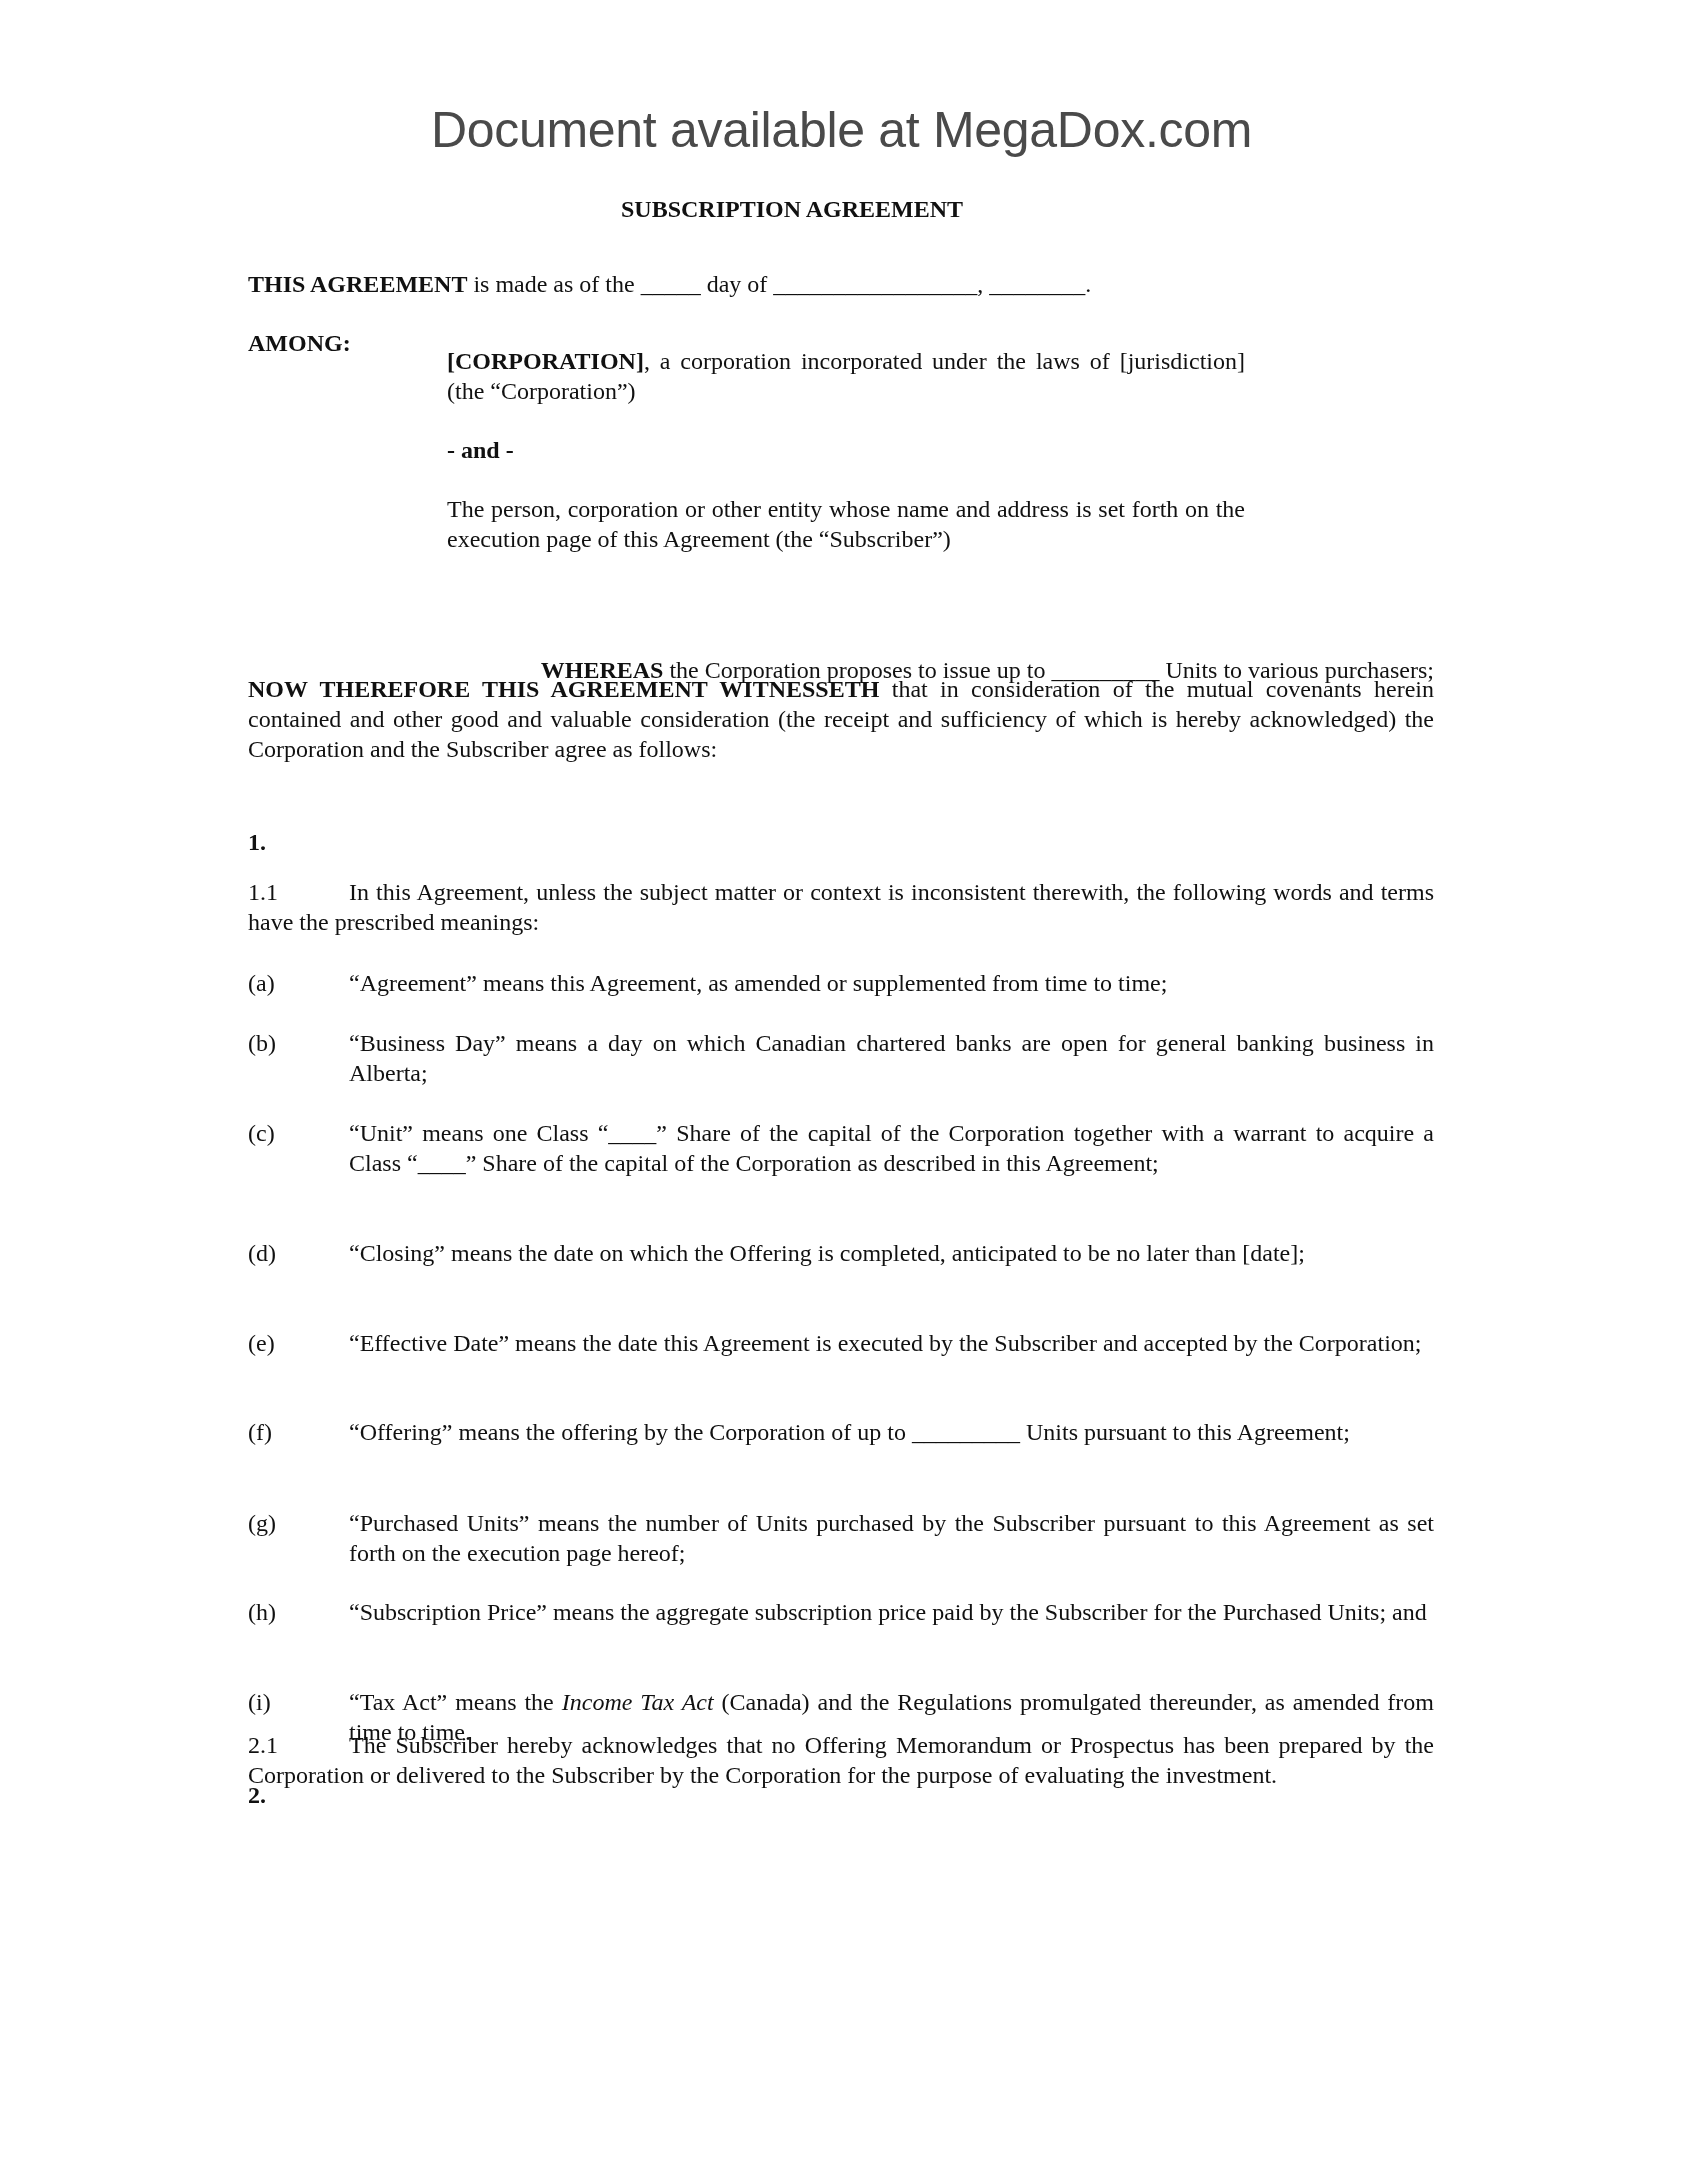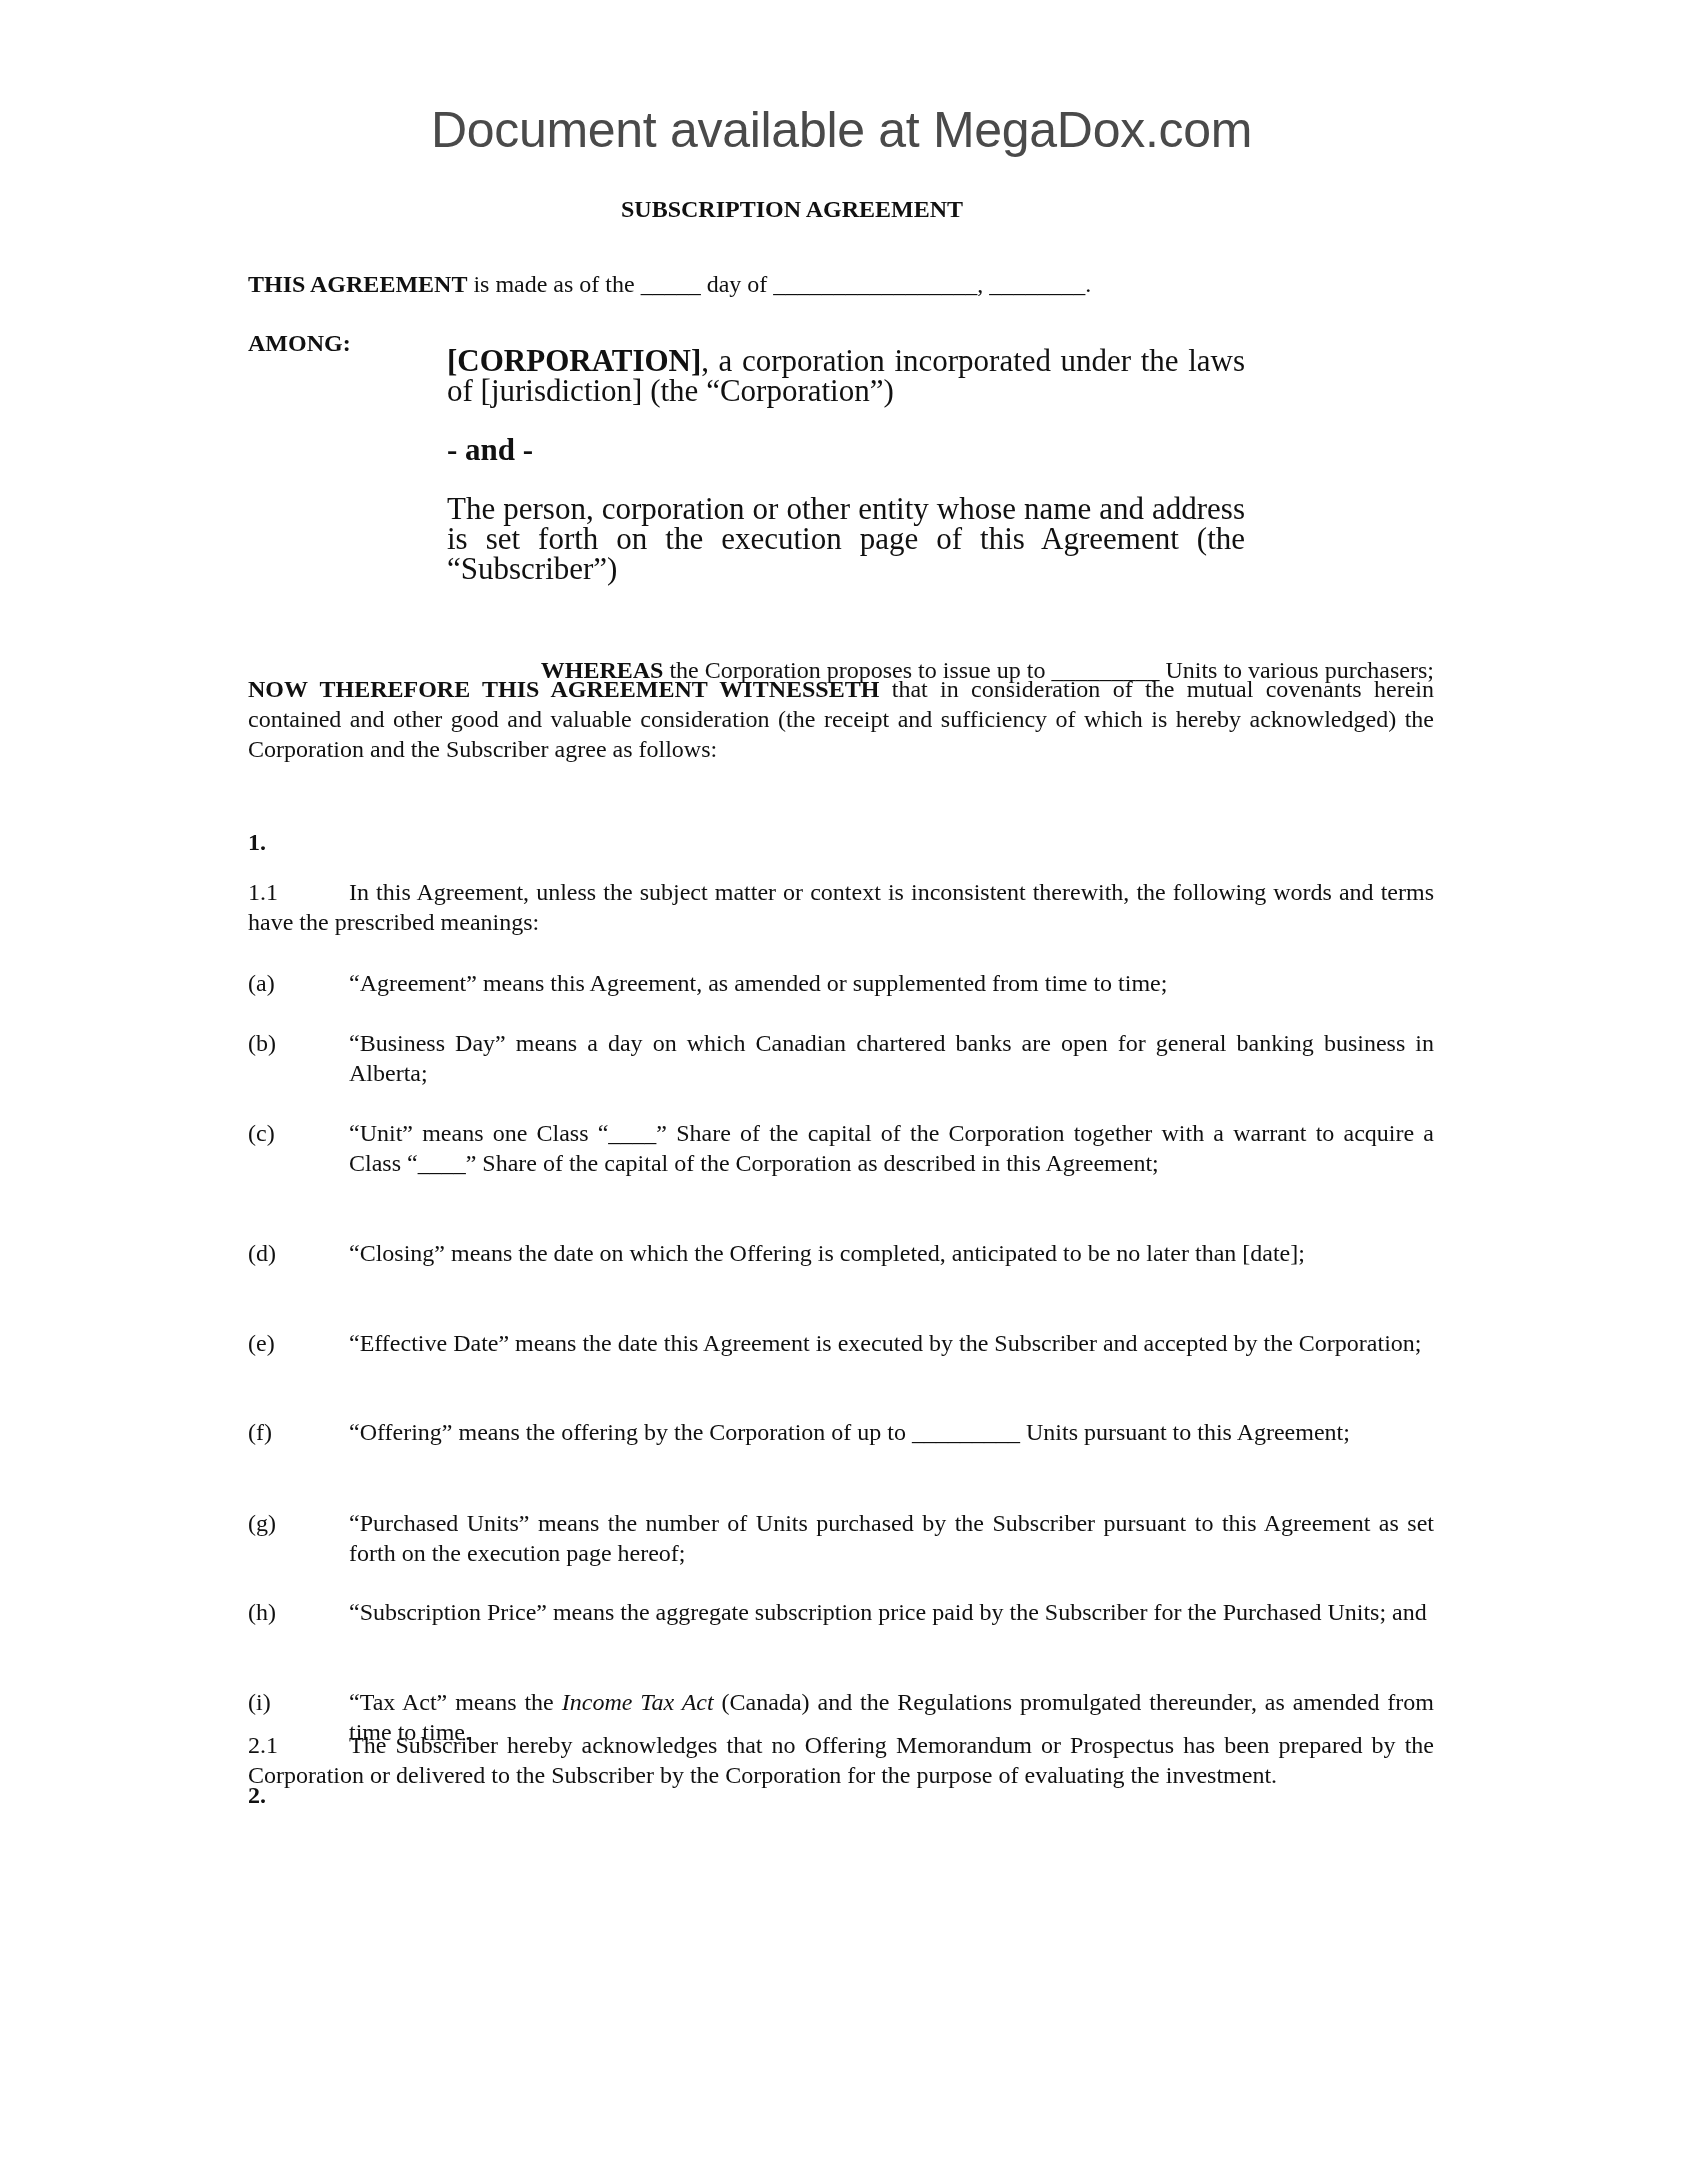--- a/index.html
+++ b/index.html
@@ -20,7 +20,7 @@
   .heading .lbl { font-weight: bold; }
   .para { position: absolute; left: 248px; width: 1186px; font-size: 24px; line-height: 30px; text-align: justify; }
   .para .num { display: inline-block; width: 101px; }
-  .party { position: absolute; left: 447px; width: 798px; font-size: 31px; line-height: 30px; text-align: justify; }
+  .party { position: absolute; left: 447px; width: 798px; font-size: 24px; line-height: 30px; text-align: justify; }
   .last { text-align-last: left; }
 </style>
 </head>

